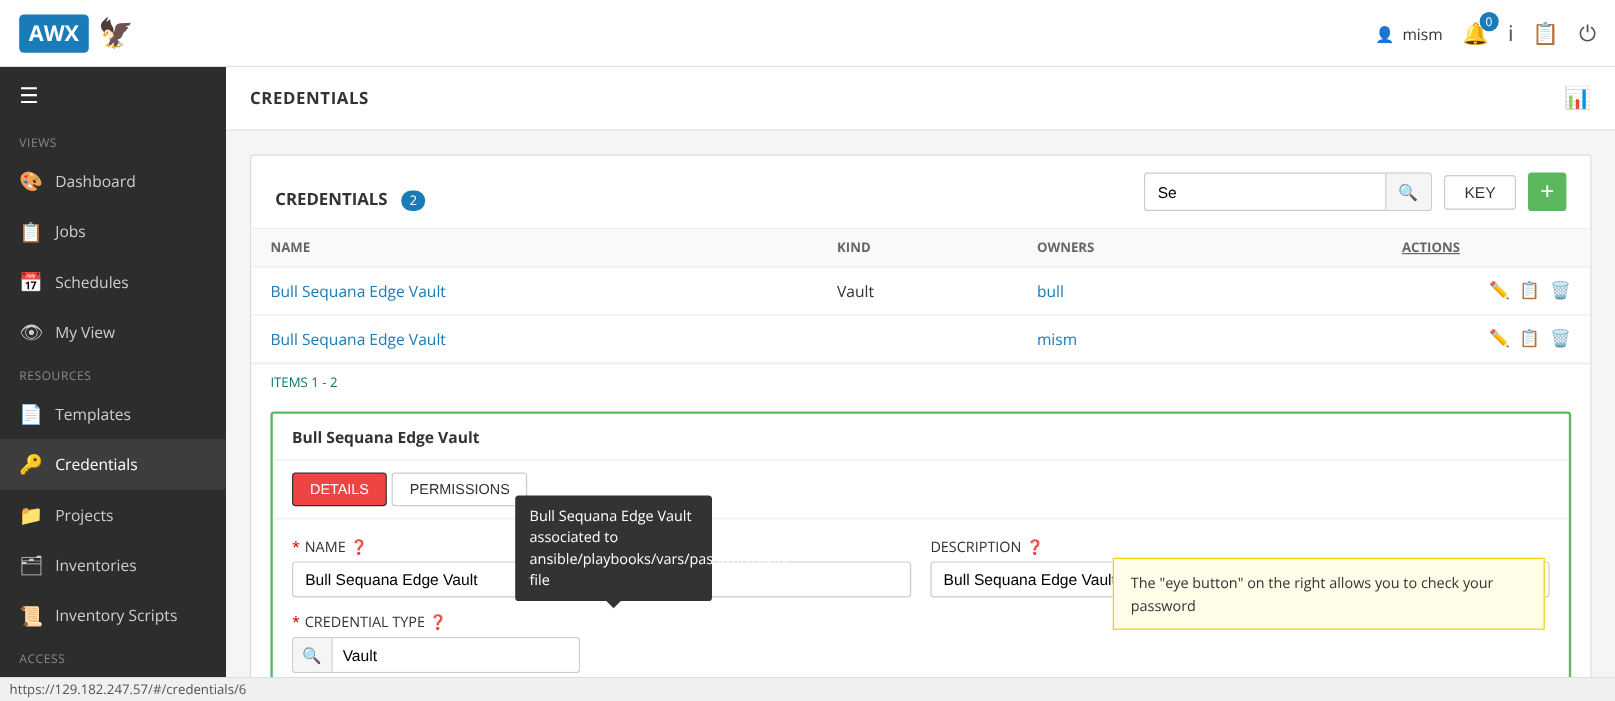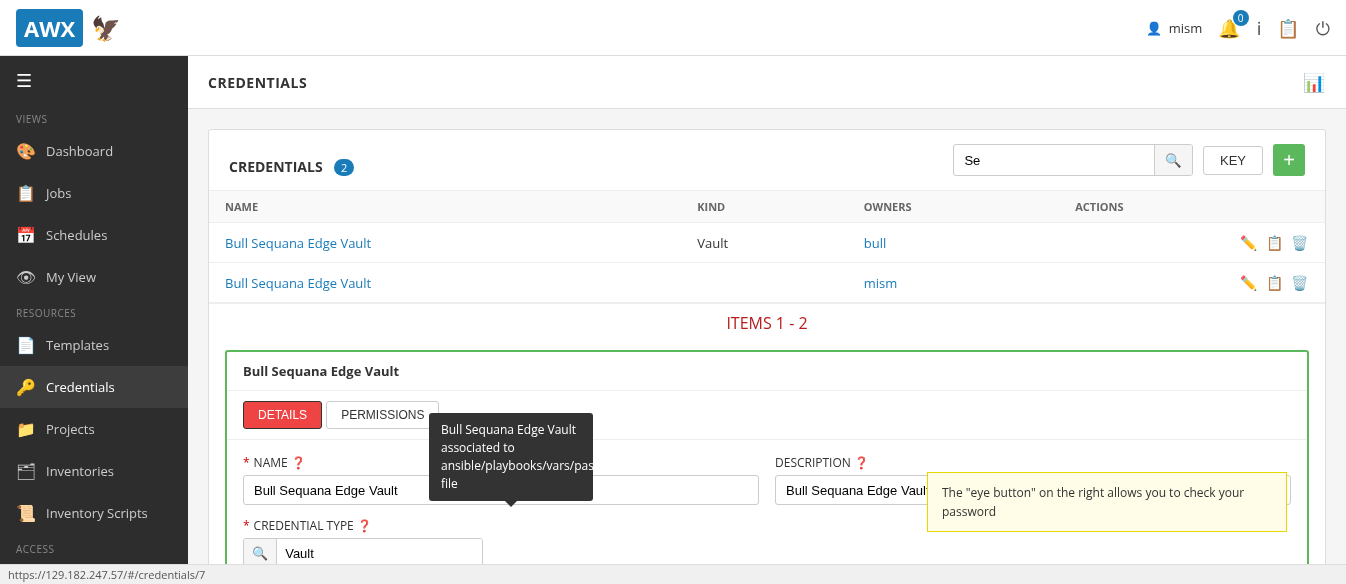--- a/index.html
+++ b/index.html
@@ -21,7 +21,7 @@
       background: #1a7bb9;
       color: #fff;
       font-weight: bold;
-      font-size: 22px;
+      font-size: 18px;
       padding: 4px 8px;
       border-radius: 4px;
       margin-right: 8px;

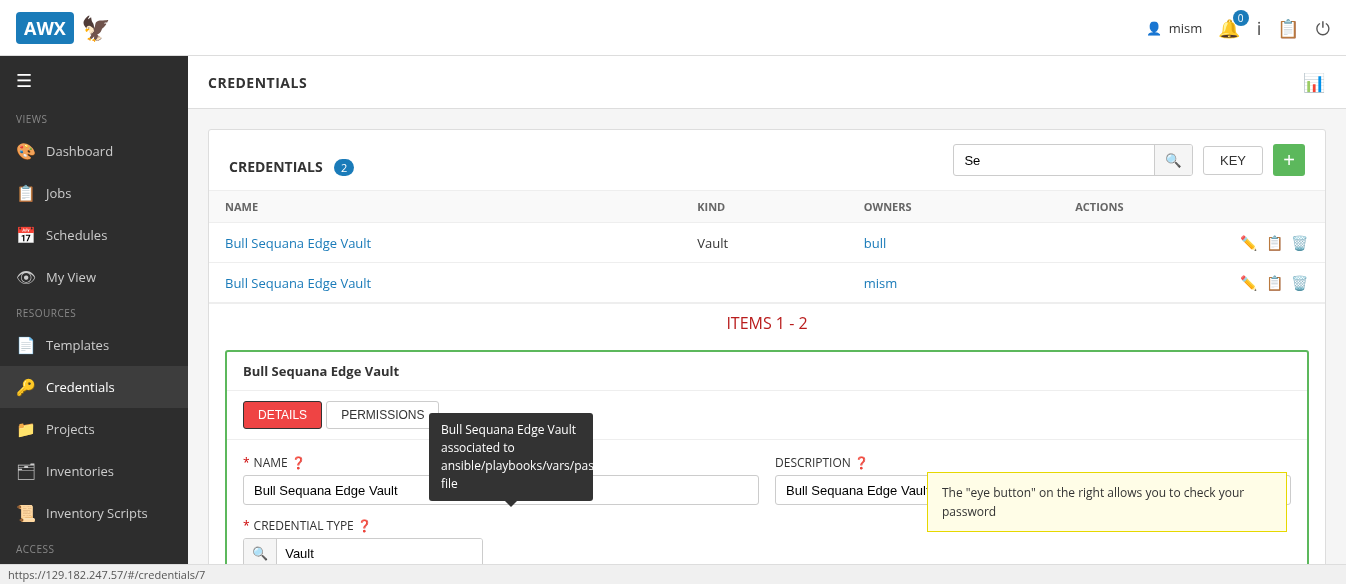--- a/index.html
+++ b/index.html
@@ -523,7 +523,7 @@
                 <th>NAME</th>
                 <th>KIND</th>
                 <th>OWNERS</th>
-                <th style="text-align:left;">ACTIONS</th>
+                <th style="text-align:center;text-decoration:underline;">ACTIONS</th>
               </tr>
             </thead>
             <tbody>

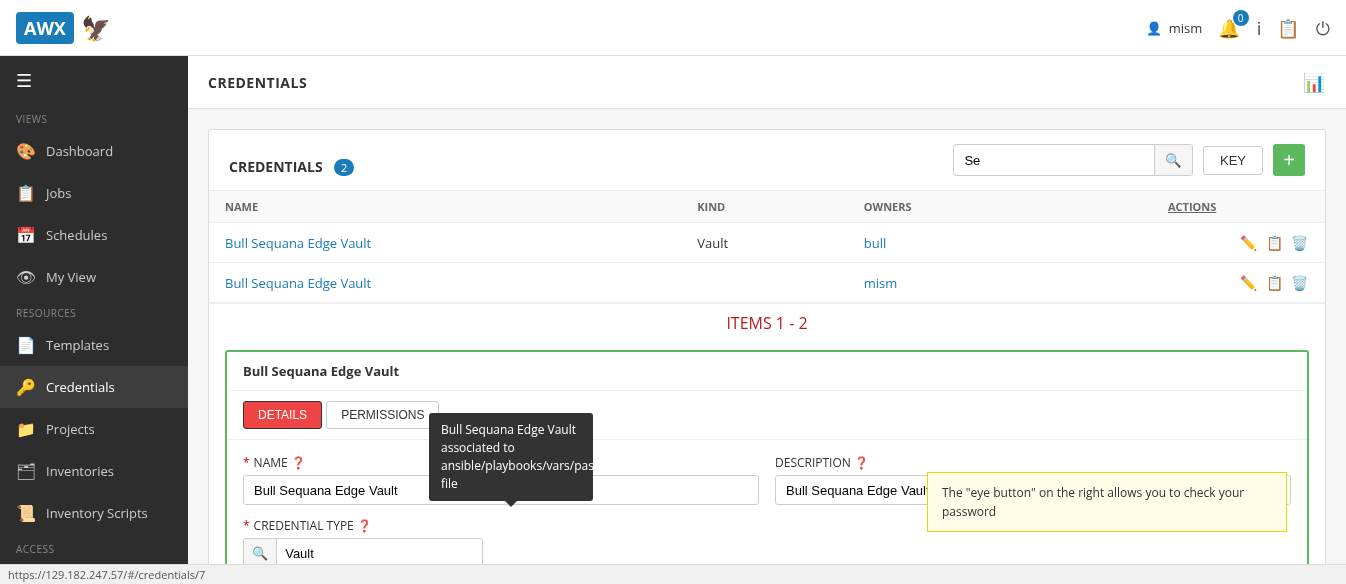--- a/index.html
+++ b/index.html
@@ -257,9 +257,9 @@
     }
     .items-info {
       padding: 8px 16px;
-      text-align: center;
-      font-size: 16px;
-      color: #b91c1c;
+      text-align: left;
+      font-size: 11px;
+      color: #0f766e;
       border-top: 1px solid #eee;
     }
 

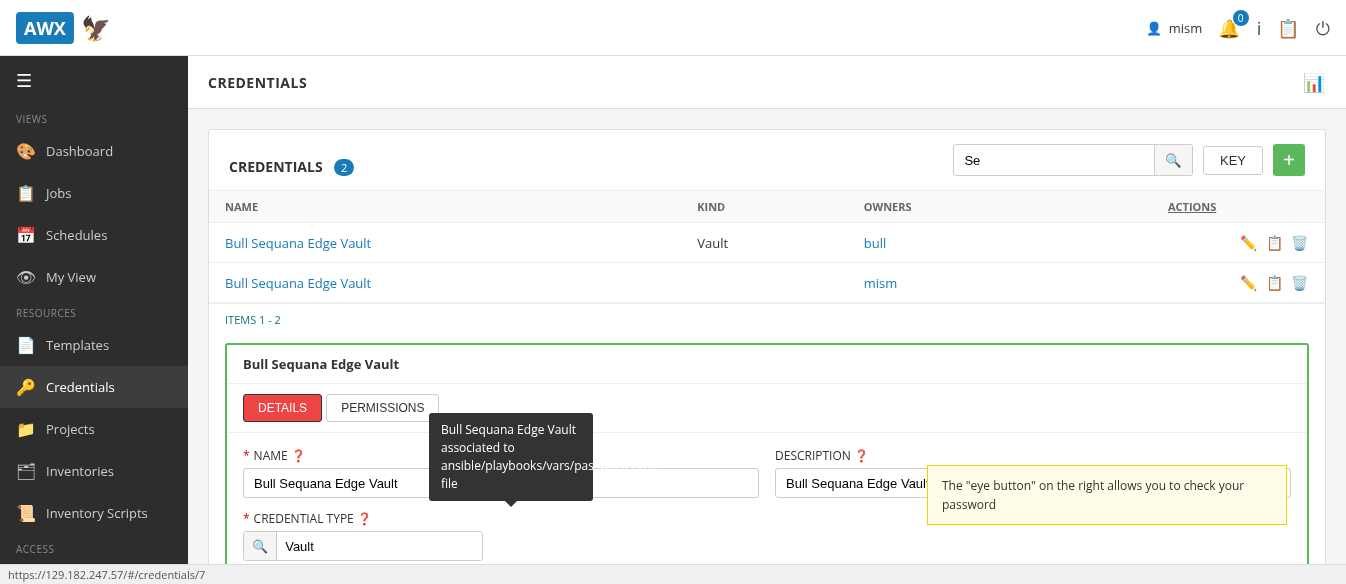--- a/index.html
+++ b/index.html
@@ -619,7 +619,7 @@
 </div>
 
 <div class="url-bar">
-  <span>https://129.182.247.57/#/credentials/7</span>
+  <span>https://129.182.247.57/#/credentials/6</span>
 </div>
 
 </body></html>

